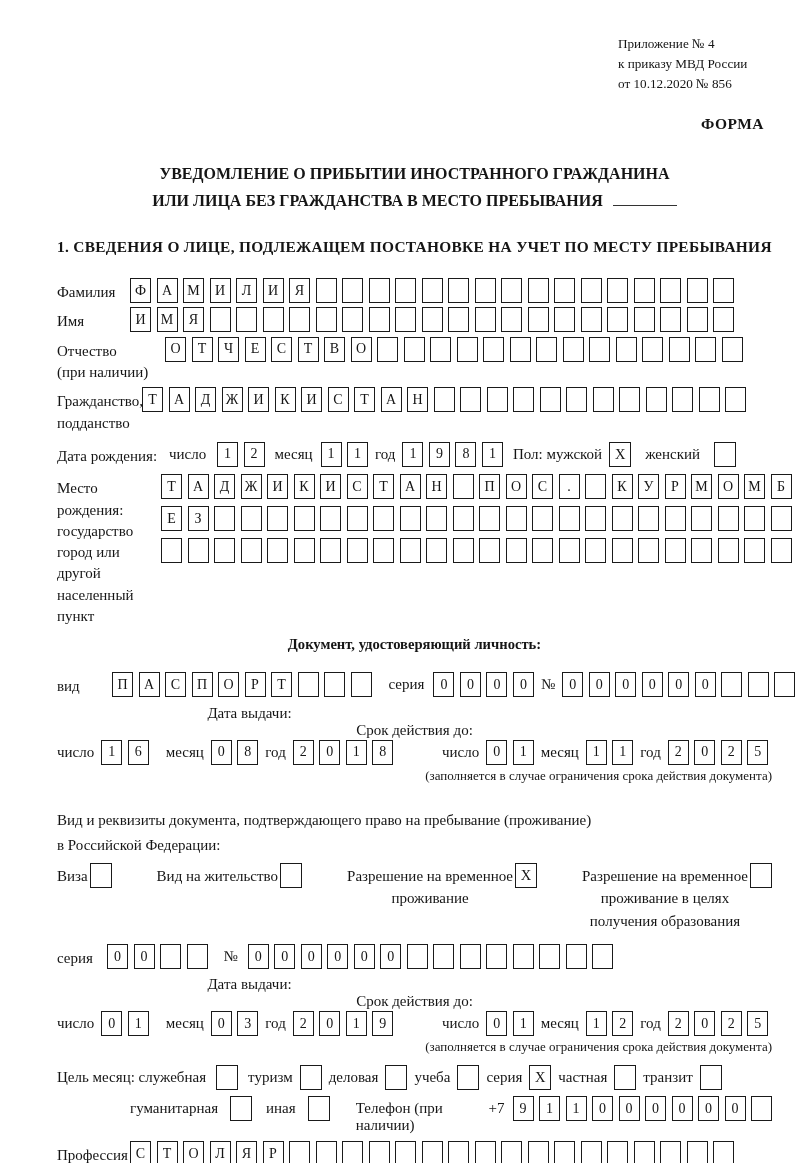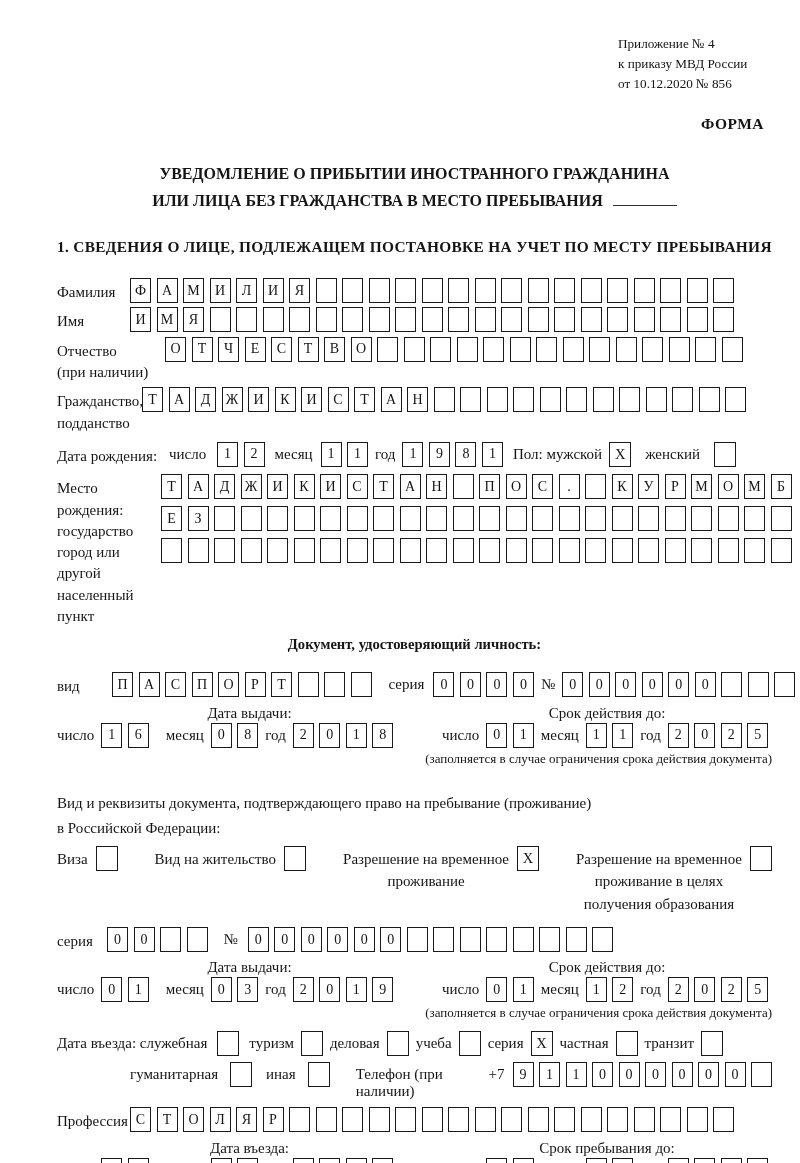--- a/index.html
+++ b/index.html
@@ -30,7 +30,7 @@
   .doc-head{text-align:center;font-weight:bold;font-size:14.6px;margin-top:9px;}
 
   
-  .dlabels{display:flex;margin-top:7px;}
+  .dlabels{display:flex;margin-top:7px;flex-direction:column;}
   .dlabels .dl-left{width:385px;text-align:center;}
   .dlabels .dl-right{flex:1;text-align:center;}
   .dpair{display:flex;margin-top:1px;}

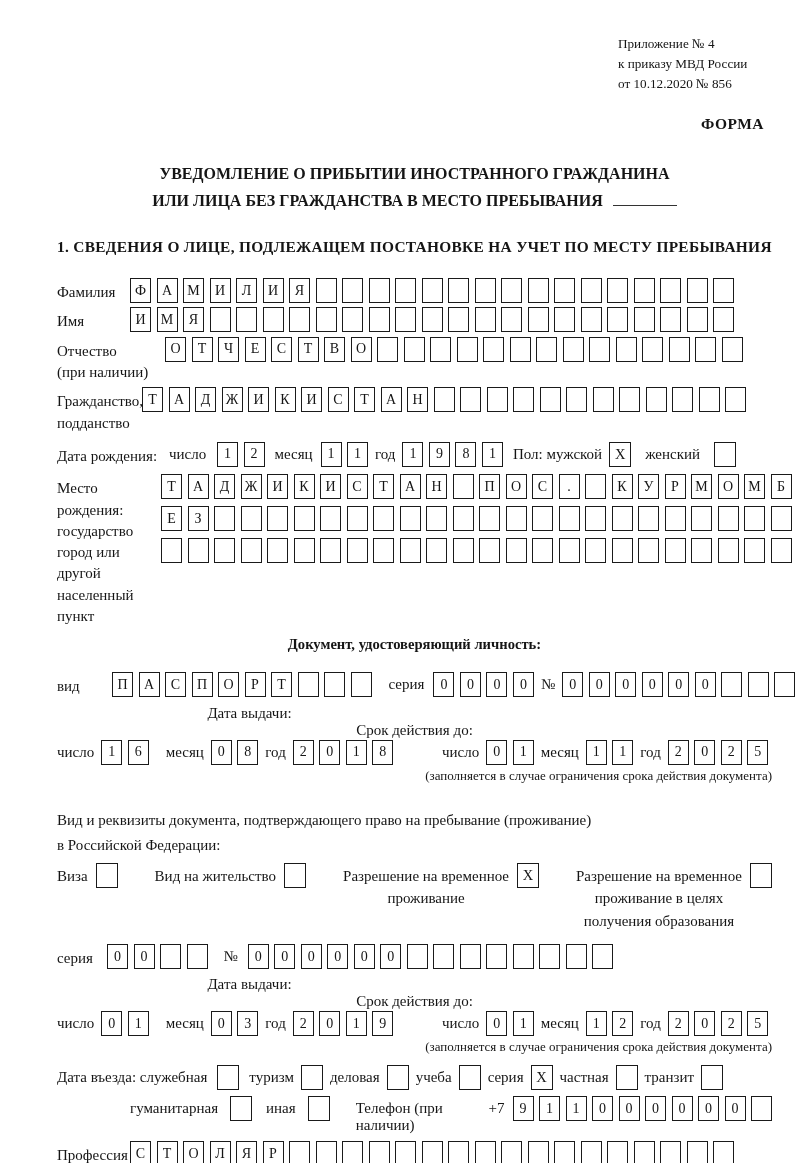--- a/index.html
+++ b/index.html
@@ -40,7 +40,7 @@
 
   .plain{margin-top:24px;line-height:1.7;}
   .opt-row{display:flex;justify-content:space-between;margin-top:4px;}
-  .opt{display:flex;gap:8px;align-items:flex-start;}
+  .opt{display:flex;gap:2px;align-items:flex-start;}
   .opt .multiline{white-space:pre-line;text-align:center;line-height:1.5;padding-top:2px;}
 
   .purpose-row{display:flex;align-items:flex-start;margin-top:10px;}

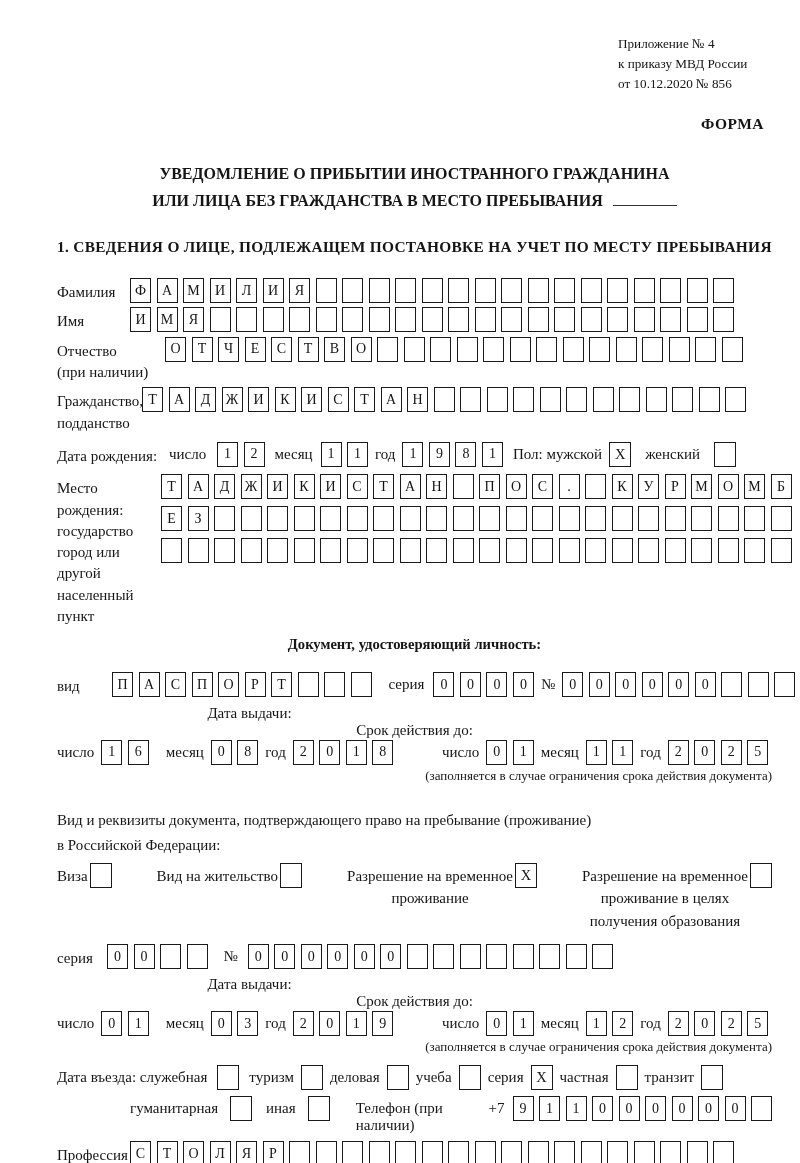--- a/index.html
+++ b/index.html
@@ -483,7 +483,7 @@
   <div class="note">(заполняется в случае ограничения срока действия документа)</div>
 
   <div class="purpose-row">
-    <span class="txt">Дата въезда: служебная</span>
+    <span class="txt">Цель месяц: служебная</span>
     <span class="bx ml"></span>
     <span class="txt ml">туризм</span>
     <span class="bx ml2"></span>

